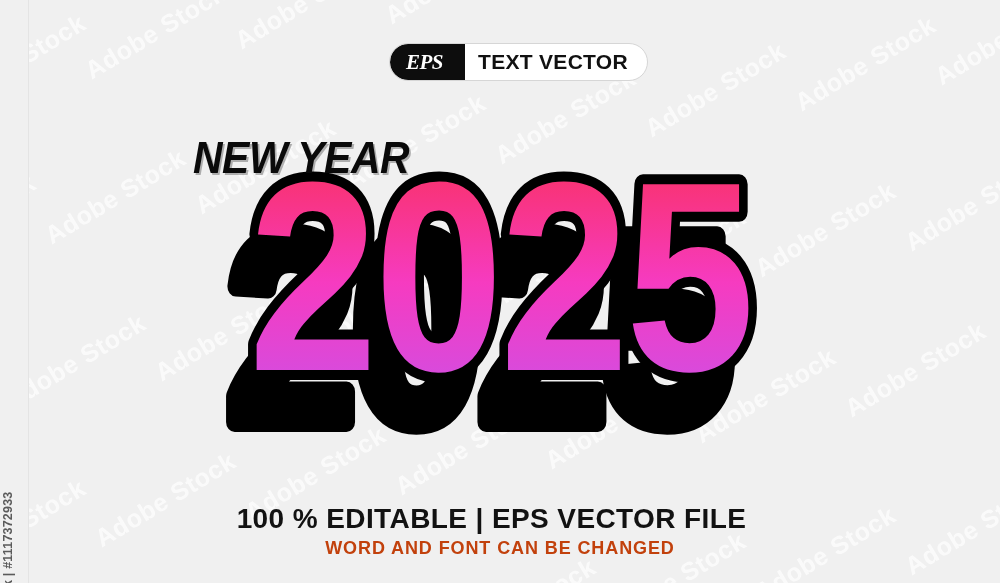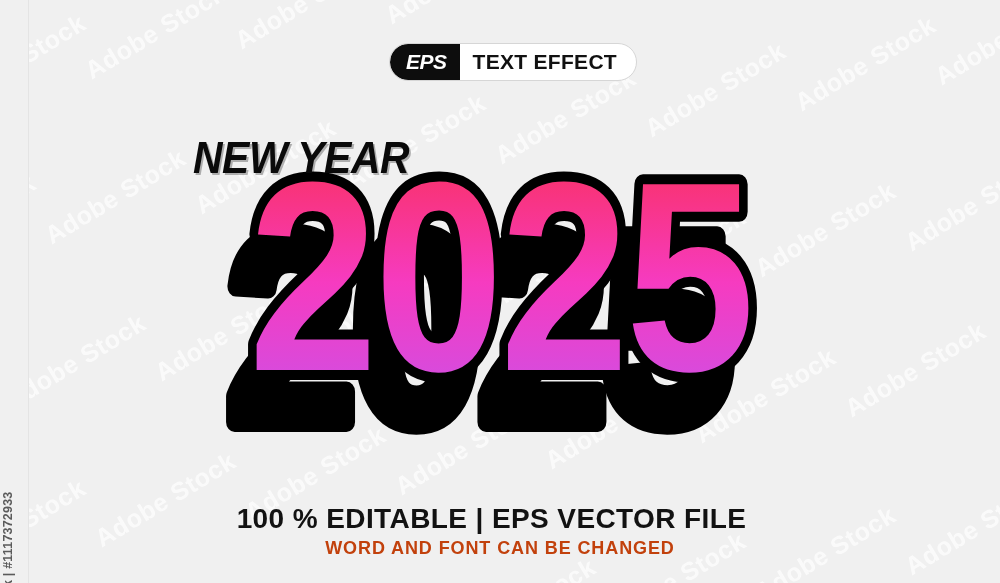--- a/index.html
+++ b/index.html
@@ -101,9 +101,9 @@
     font-weight: 900;
     font-style: italic;
     letter-spacing: -0.5px;
-    padding: 0 13px 0 16px;
+    padding: 0 22px 0 16px;
     border-radius: 19px 0 0 19px;
-    font-family: Liberation Sans, sans-serif;
+    font-family: Liberation Serif, serif;
   }
   .badge-label {
     display: flex;

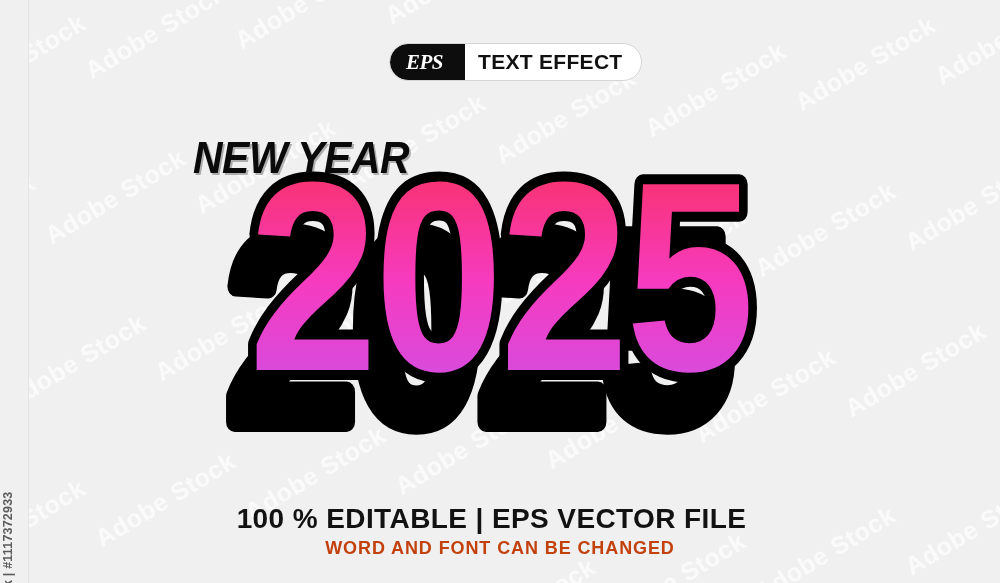--- a/index.html
+++ b/index.html
@@ -227,7 +227,7 @@
 
   <div class="badge" style="background: rgb(255, 255, 255); border-color: rgb(214, 214, 214);">
     <div class="badge-eps" style="background: rgb(13, 13, 13); color: rgb(255, 255, 255);">EPS</div>
-    <div class="badge-label" style="color: rgb(17, 17, 17);">TEXT EFFECT</div>
+    <div class="badge-label" style="color: rgb(17, 17, 17);">TEXT VECTOR</div>
   </div>
 
   <div class="new-year" style="color: rgb(10, 10, 10);">NEW YEAR</div>

